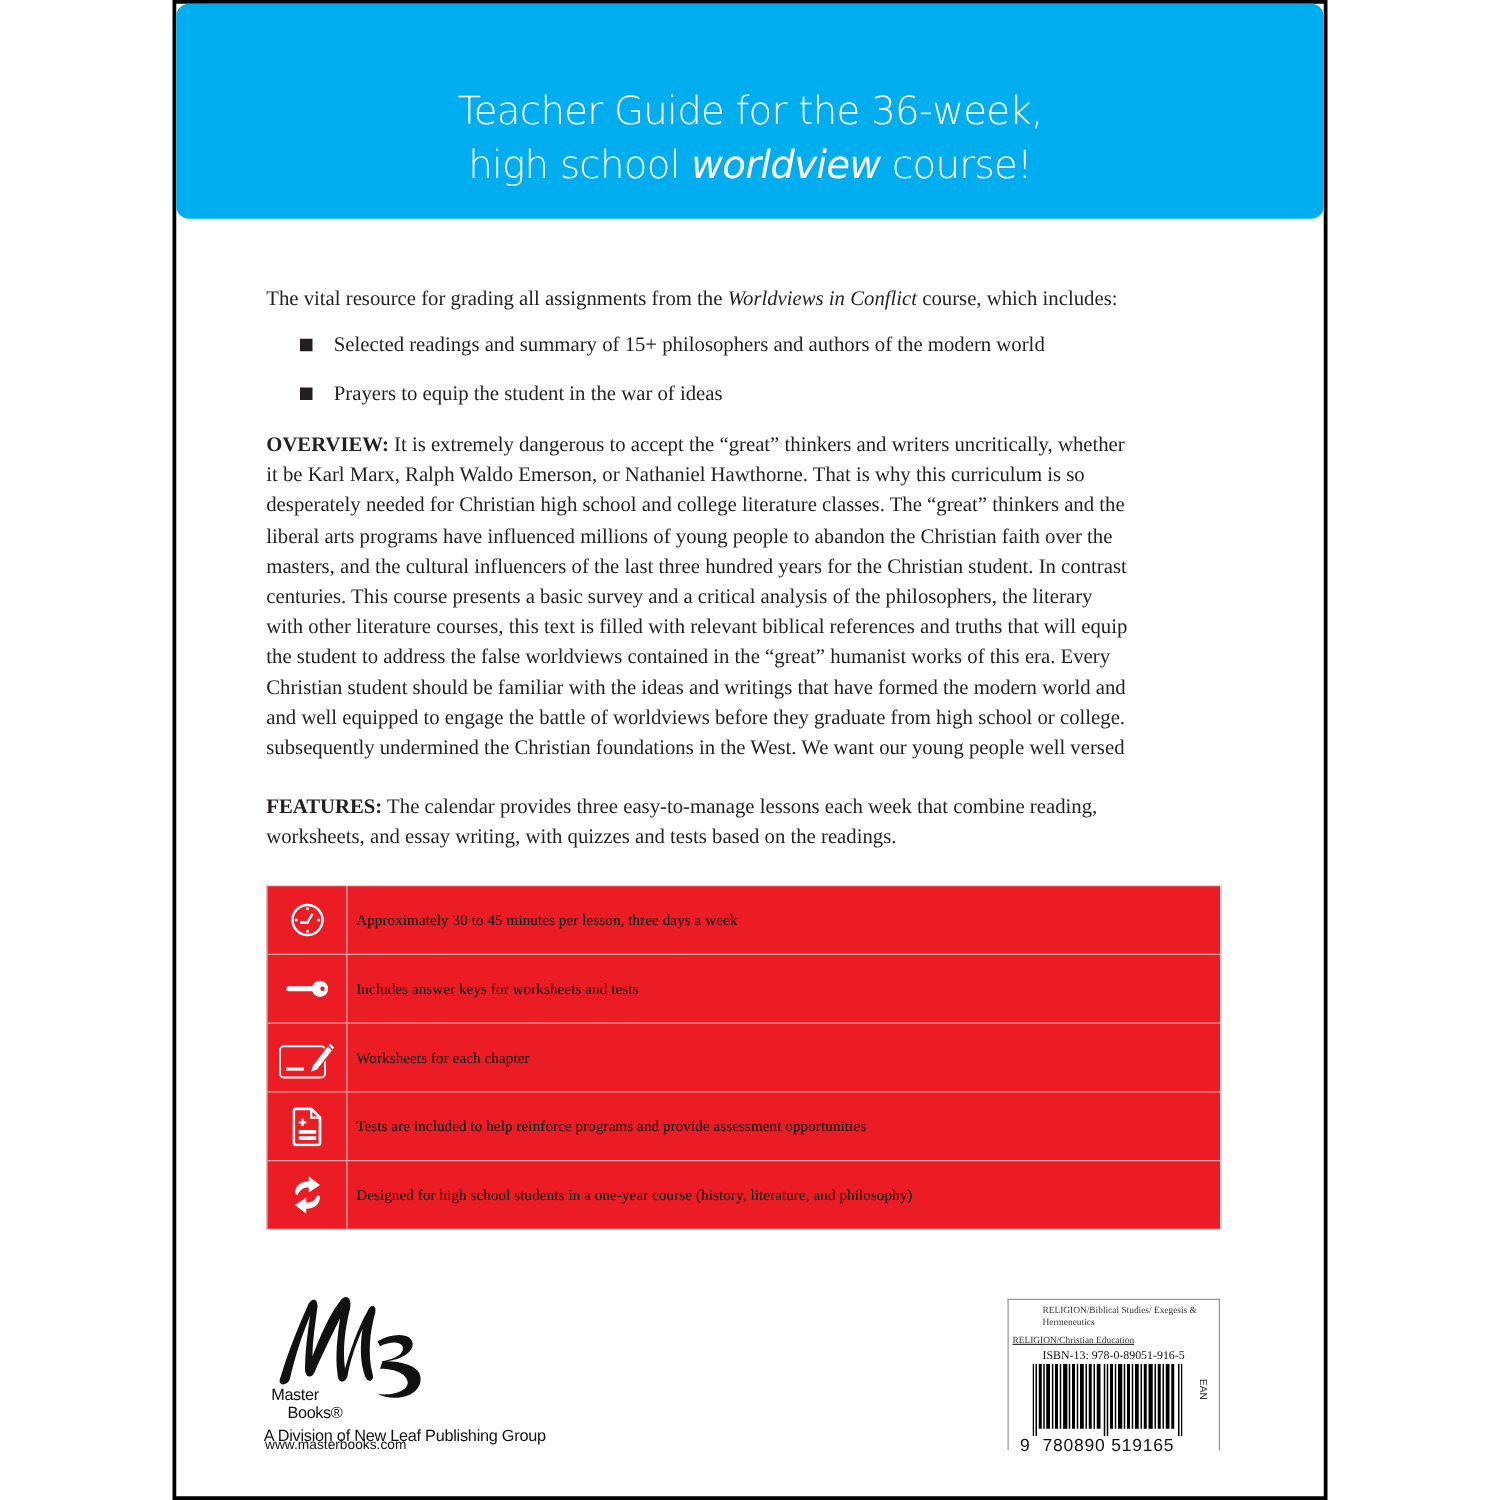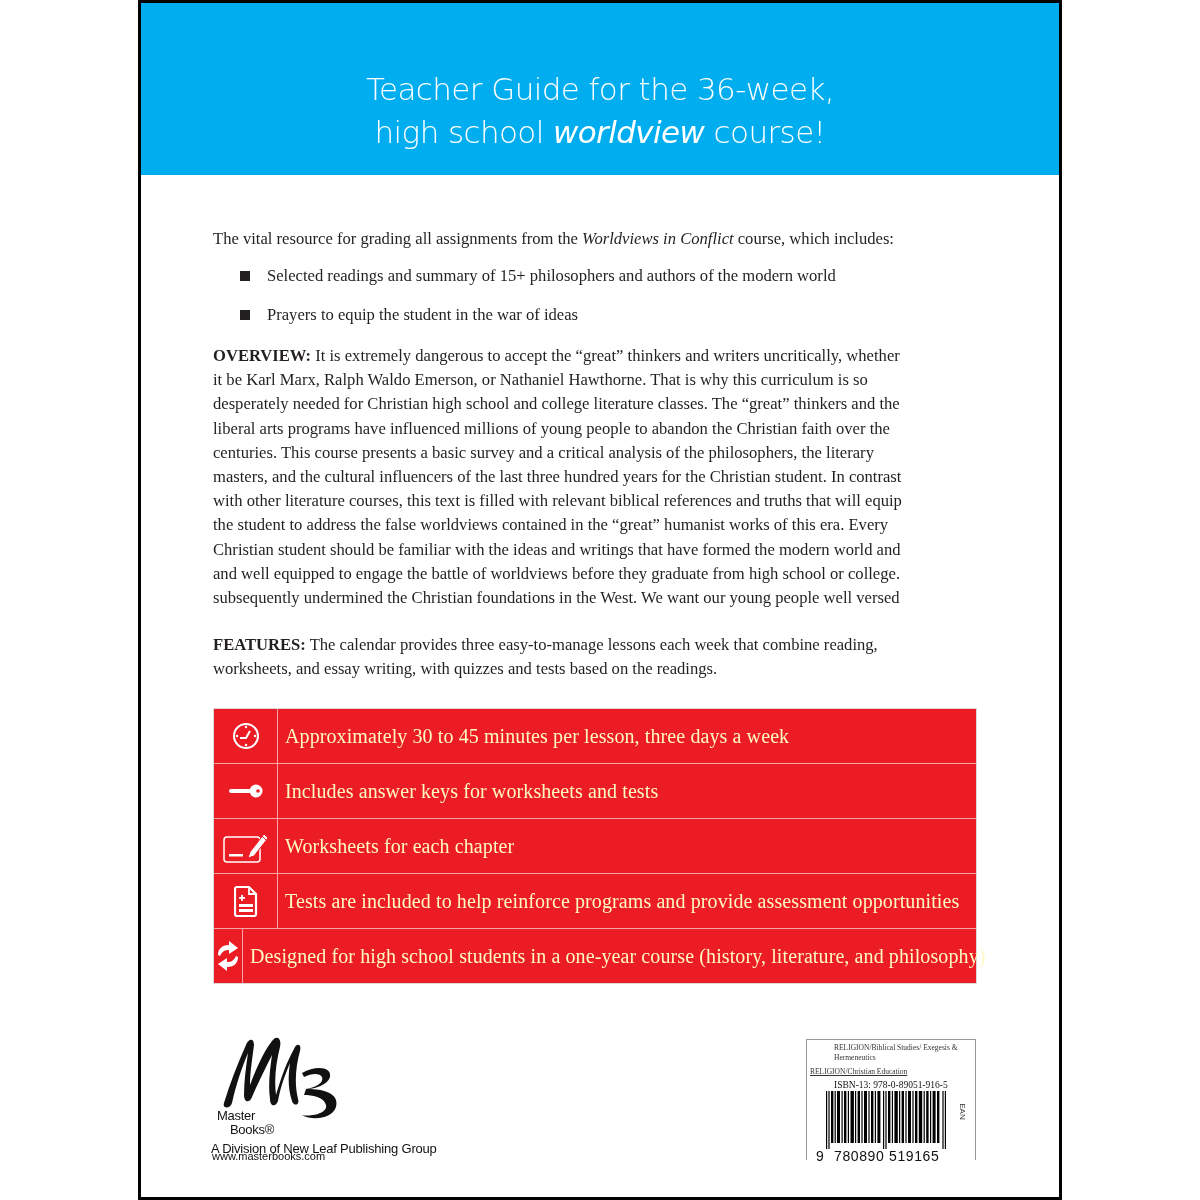--- a/index.html
+++ b/index.html
@@ -11,7 +11,7 @@
   .banner {
     position: absolute; left: 0; top: 0; width: 918px; height: 172px;
     background: #00adef; color: #fff; text-align: center;
-    font-family: "DejaVu Sans", sans-serif; font-weight: 300;
+    font-family: "DejaVu Sans", sans-serif; font-weight: 300; border-radius: 10px;
   }
   .banner .line { position: absolute; left: 0; width: 100%; font-size: 31px; letter-spacing: -0.6px; }
   .banner .l1 { top: 68px; }

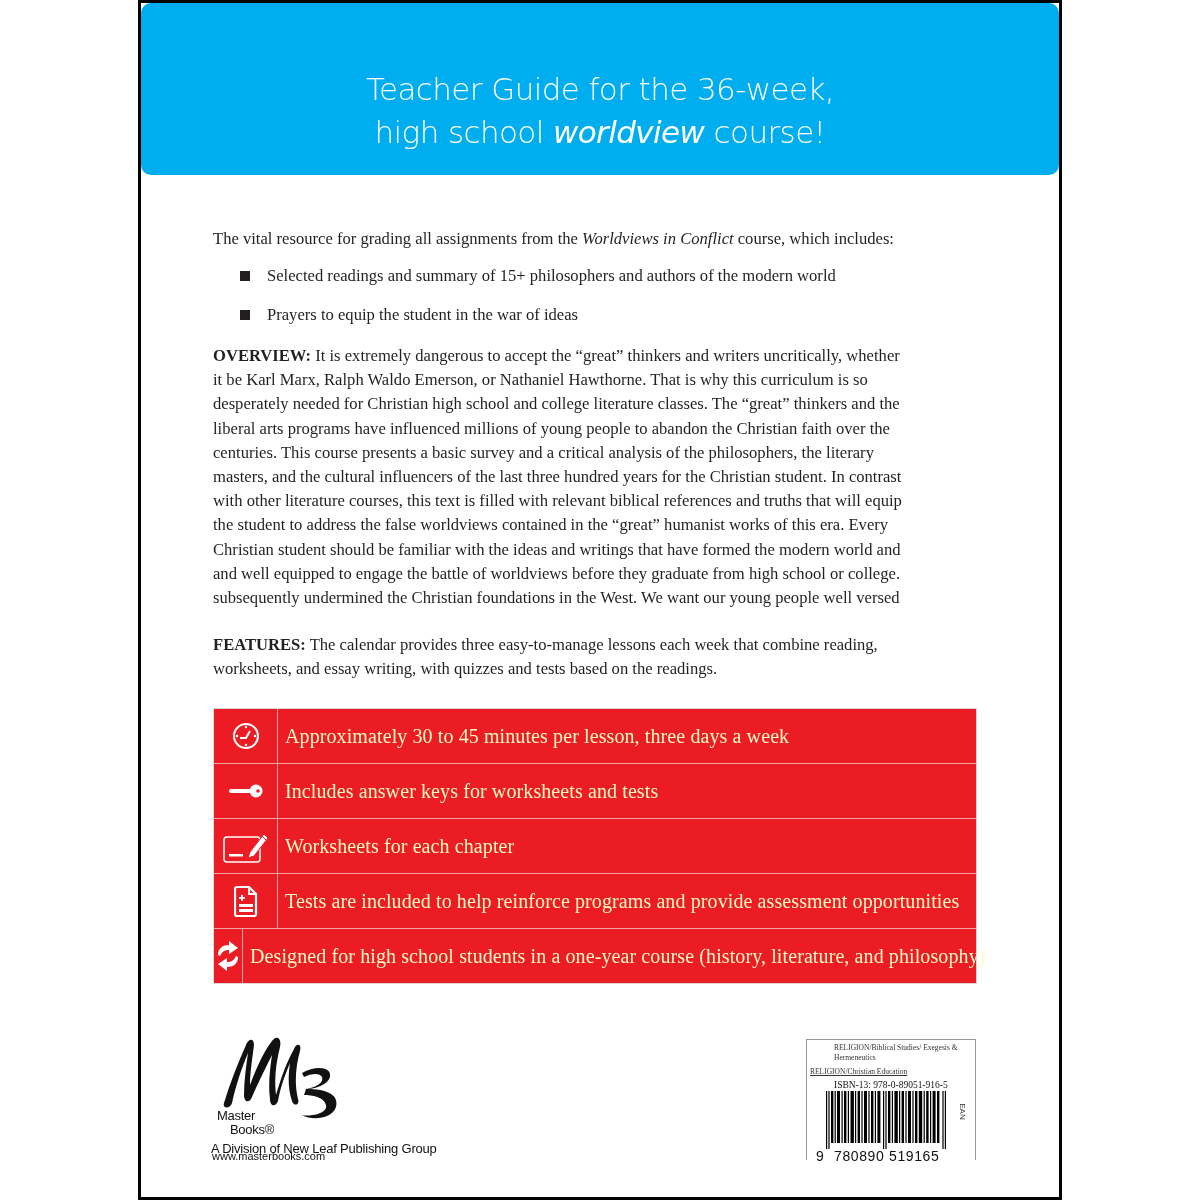--- a/index.html
+++ b/index.html
@@ -81,8 +81,8 @@
     <span class="ln">it be Karl Marx, Ralph Waldo Emerson, or Nathaniel Hawthorne. That is why this curriculum is so</span>
     <span class="ln">desperately needed for Christian high school and college literature classes. The “great” thinkers and the</span>
     <span class="ln">liberal arts programs have influenced millions of young people to abandon the Christian faith over the</span>
+    <span class="ln">masters, and the cultural influencers of the last three hundred years for the Christian student. In contrast</span>
     <span class="ln">centuries. This course presents a basic survey and a critical analysis of the philosophers, the literary</span>
-    <span class="ln">masters, and the cultural influencers of the last three hundred years for the Christian student. In contrast</span>
     <span class="ln">with other literature courses, this text is filled with relevant biblical references and truths that will equip</span>
     <span class="ln">the student to address the false worldviews contained in the “great” humanist works of this era. Every</span>
     <span class="ln">Christian student should be familiar with the ideas and writings that have formed the modern world and</span>

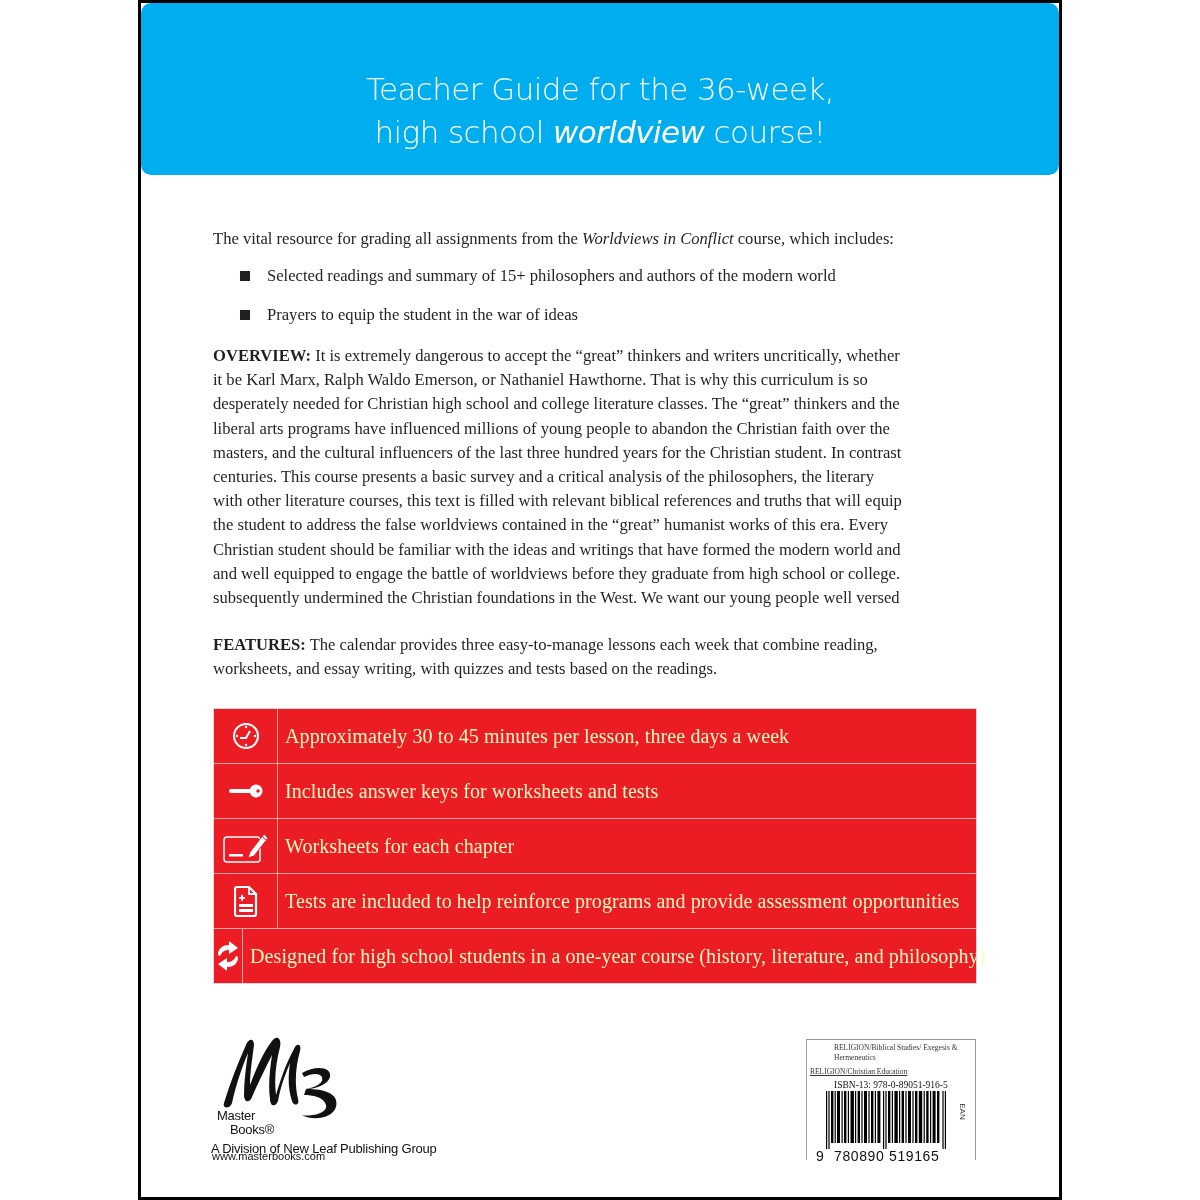--- a/index.html
+++ b/index.html
@@ -38,7 +38,7 @@
   .frow { position: relative; height: 54px; border-bottom: 1px solid #f3a4a4; display: flex; align-items: center; }
   .frow:last-child { border-bottom: none; }
   .ficon { width: 63px; height: 54px; border-right: 1px solid #f3a4a4; display: flex; align-items: center; justify-content: center; }
-  .ftext { padding-left: 7px; color: #fef9c3; font-family: "Liberation Serif", serif; font-size: 20px; white-space: nowrap; letter-spacing: 0.1px; }
+  .ftext { padding-left: 7px; color: #000000; font-family: "Liberation Serif", serif; font-size: 12px; white-space: nowrap; letter-spacing: 0.1px; }
 
   .logo { position: absolute; left: 60px; top: 1030px; width: 200px; height: 140px; }
   .logo .mb { position: absolute; left: 15px; top: 0; }

